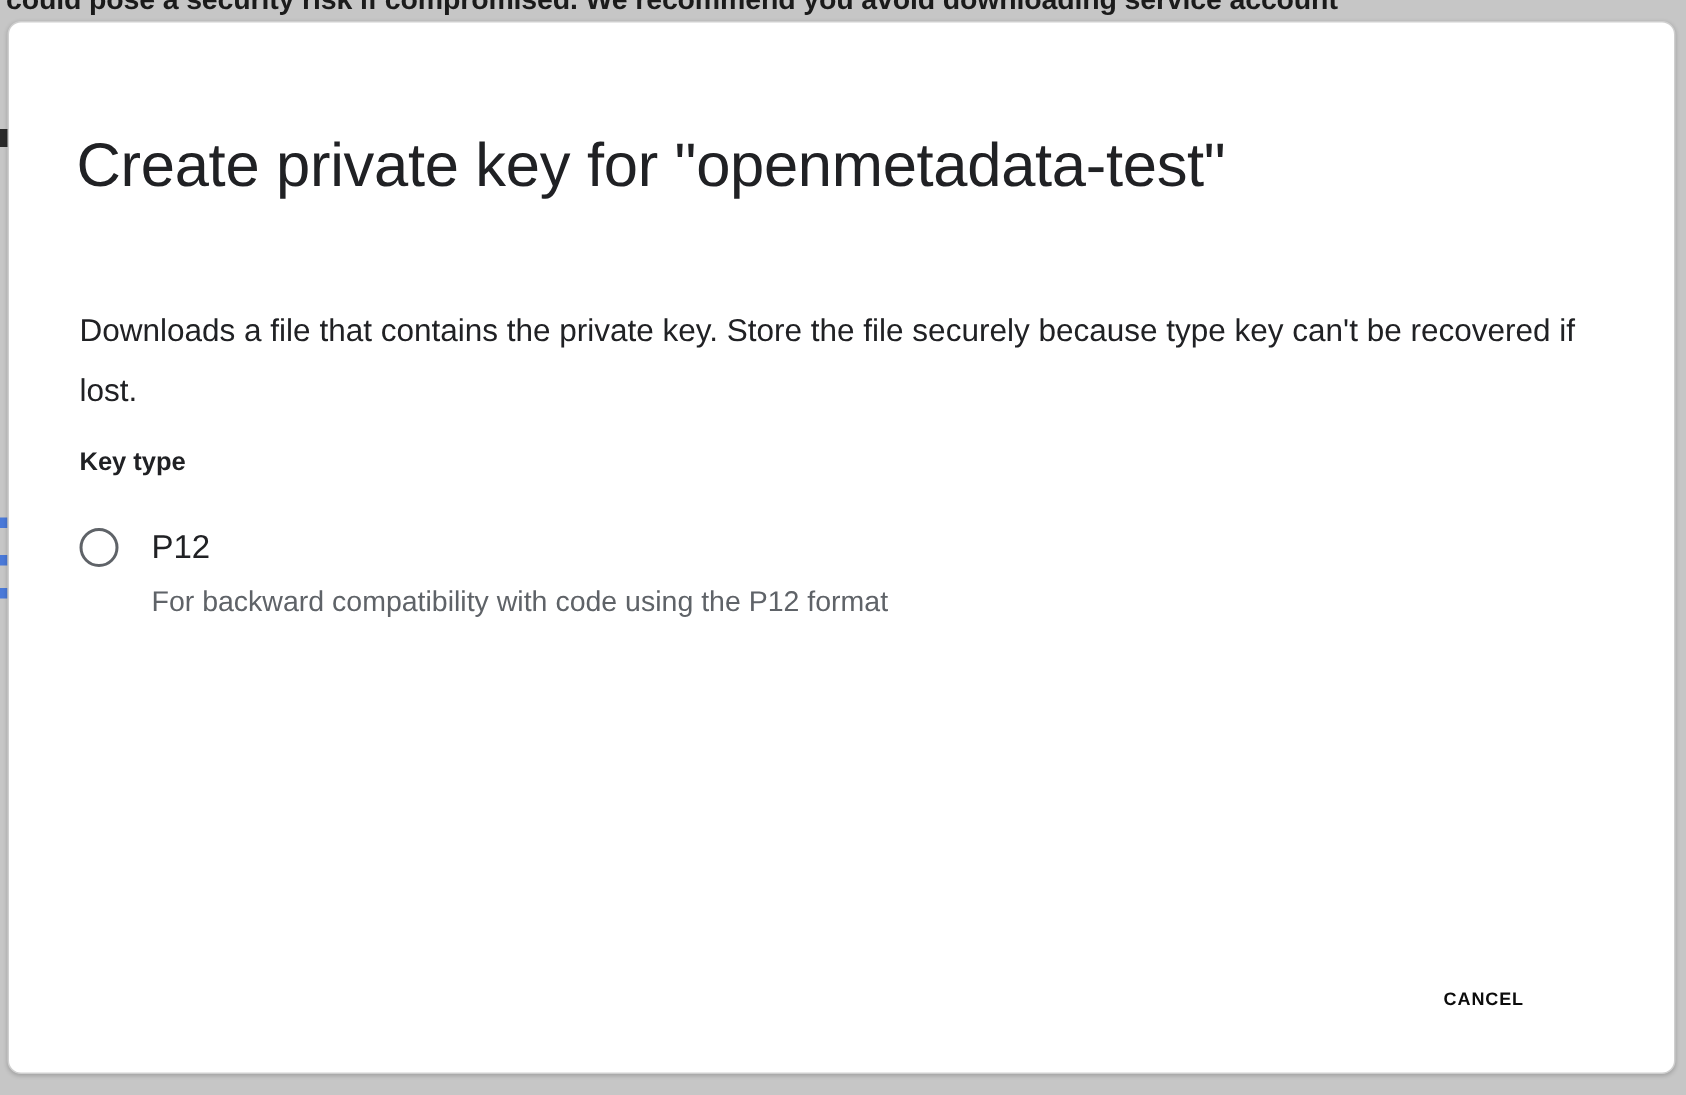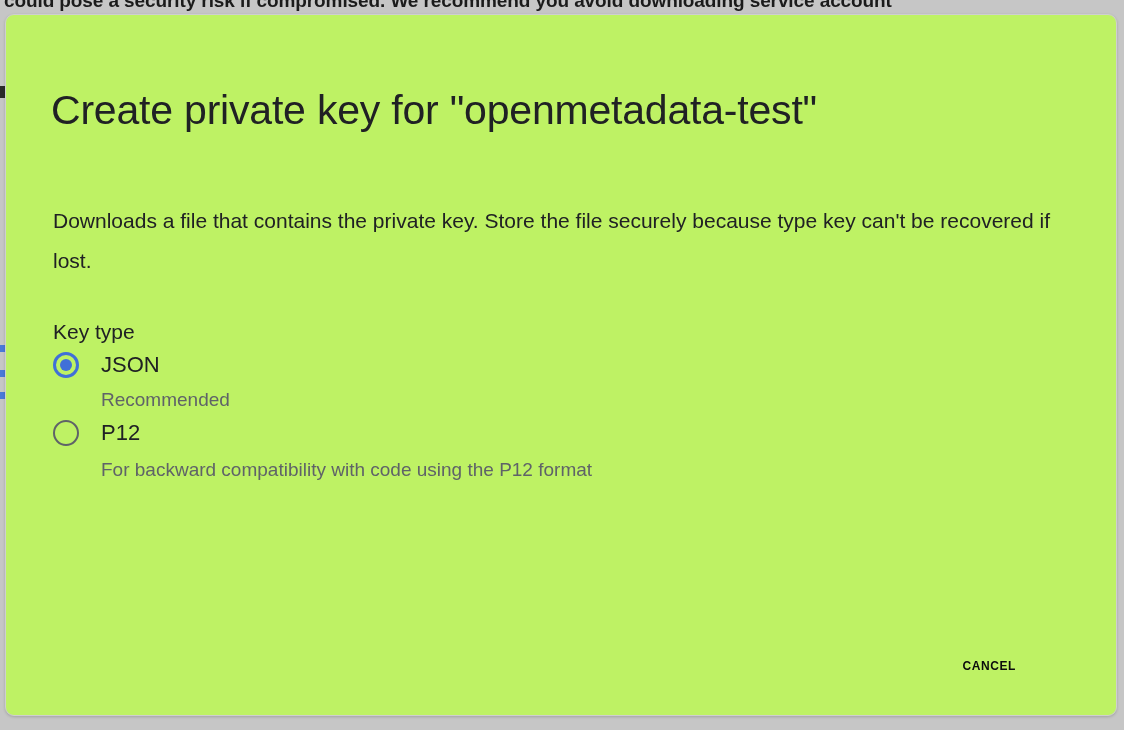--- a/index.html
+++ b/index.html
@@ -56,7 +56,7 @@
     top: 14px;
     width: 1112px;
     height: 702px;
-    background: #bef264;
+    background: #ffffff;
     border-radius: 9px;
     border: 1px solid #cfcfcf;
     box-sizing: border-box;

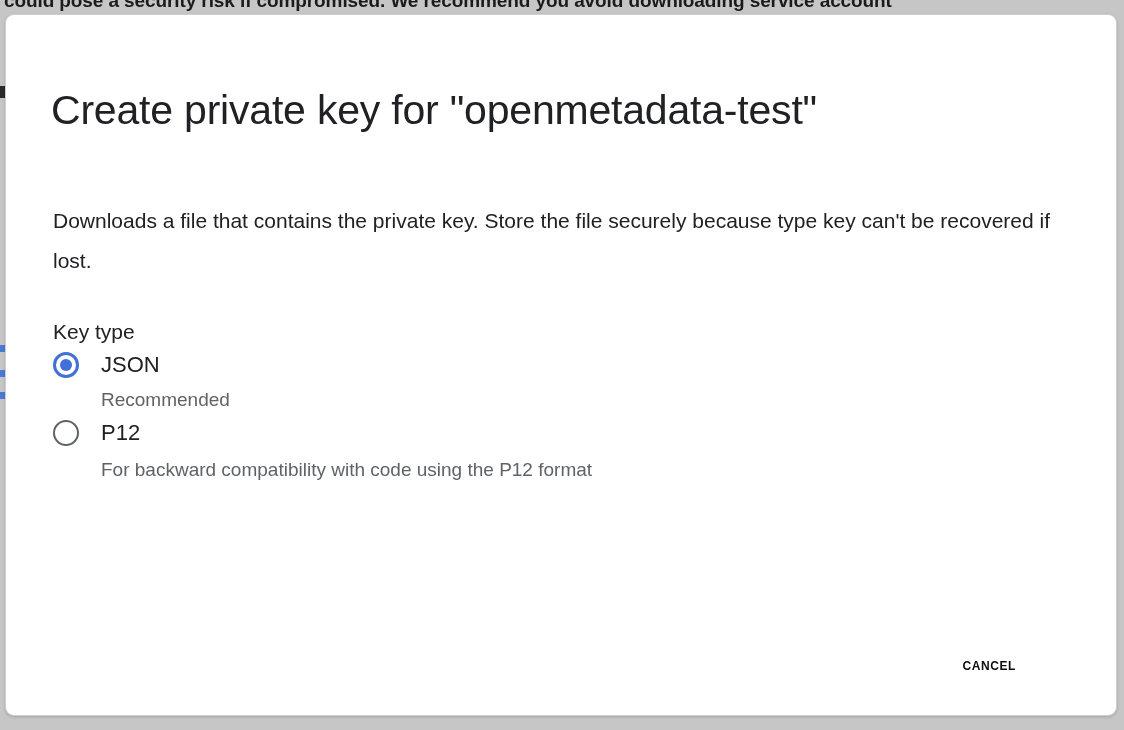--- a/index.html
+++ b/index.html
@@ -95,10 +95,9 @@
     position: absolute;
     left: 47px;
     top: 283px;
-    font-size: 21px;
-    font-weight: normal;
-    color: #202124;
-    margin-top: 22px;
+    font-size: 17px;
+    font-weight: bold;
+    color: #202124;
   }
 
   

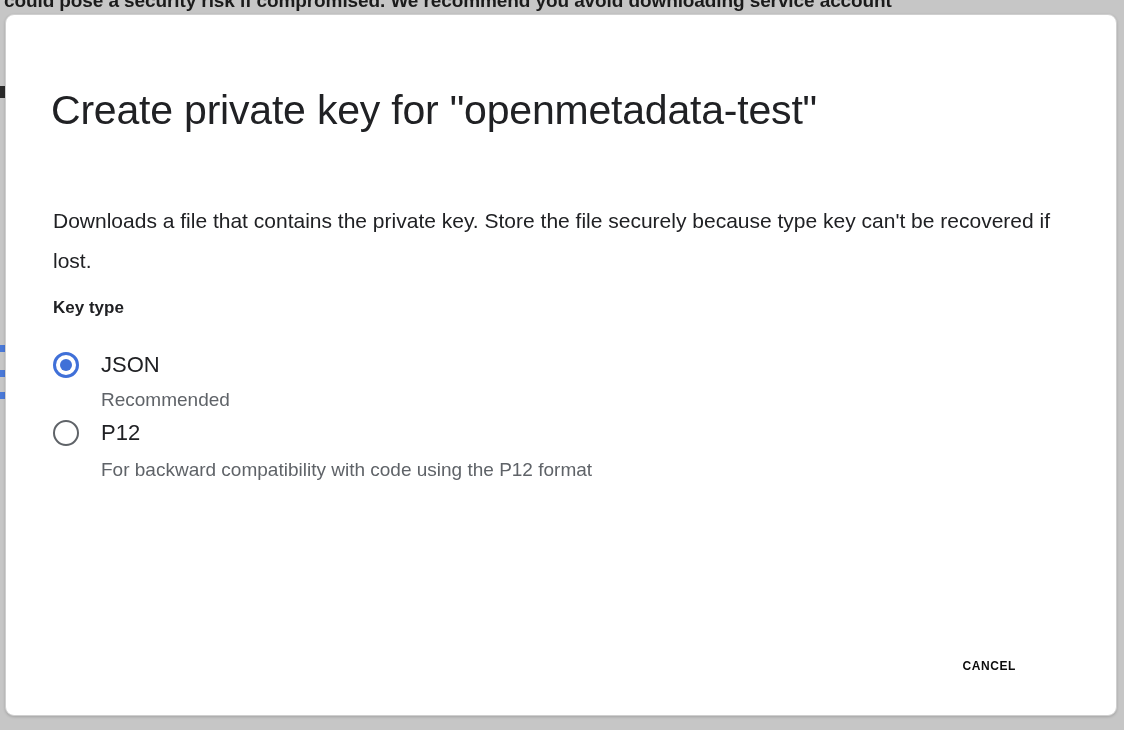--- a/index.html
+++ b/index.html
@@ -210,13 +210,6 @@
 
     <div class="radio-group">
 
-      <div class="radio-option option-json">
-        <div class="radio-row">
-          <span class="radio-mark on"></span>
-          <span class="radio-label">JSON</span>
-        </div>
-        <div class="radio-desc">Recommended</div>
-      </div>
 
       <div class="radio-option option-p12">
         <div class="radio-row">

